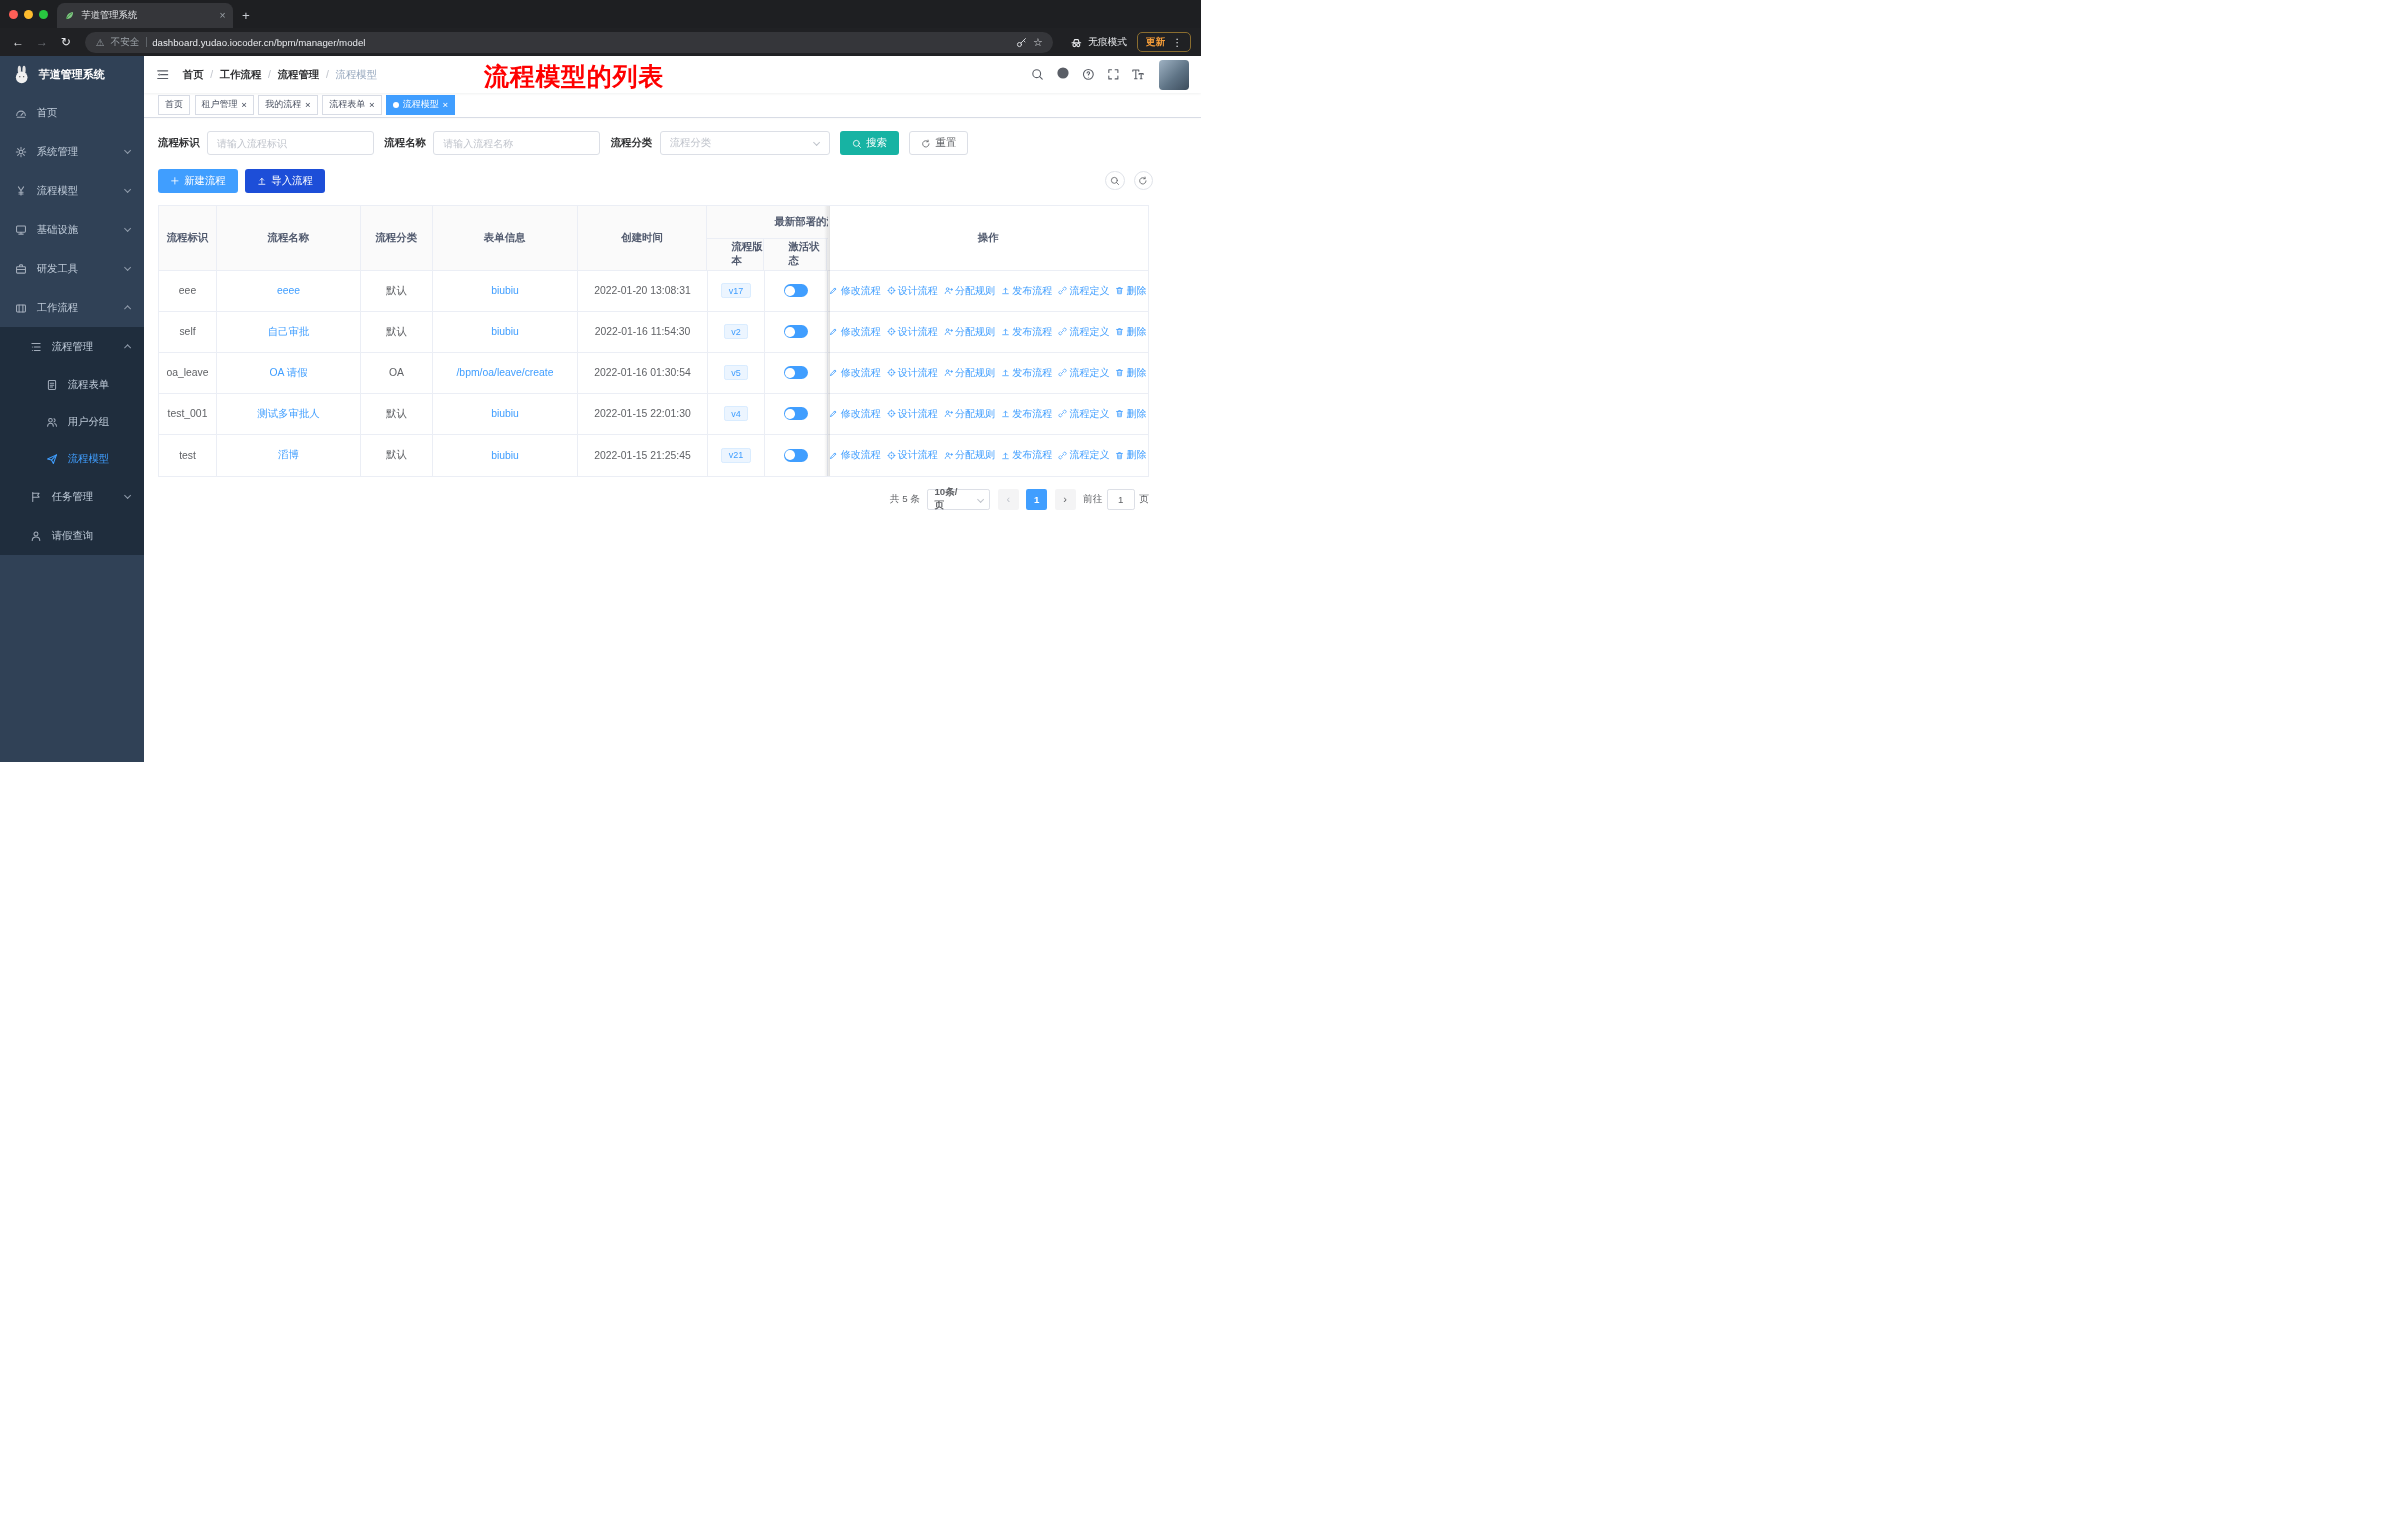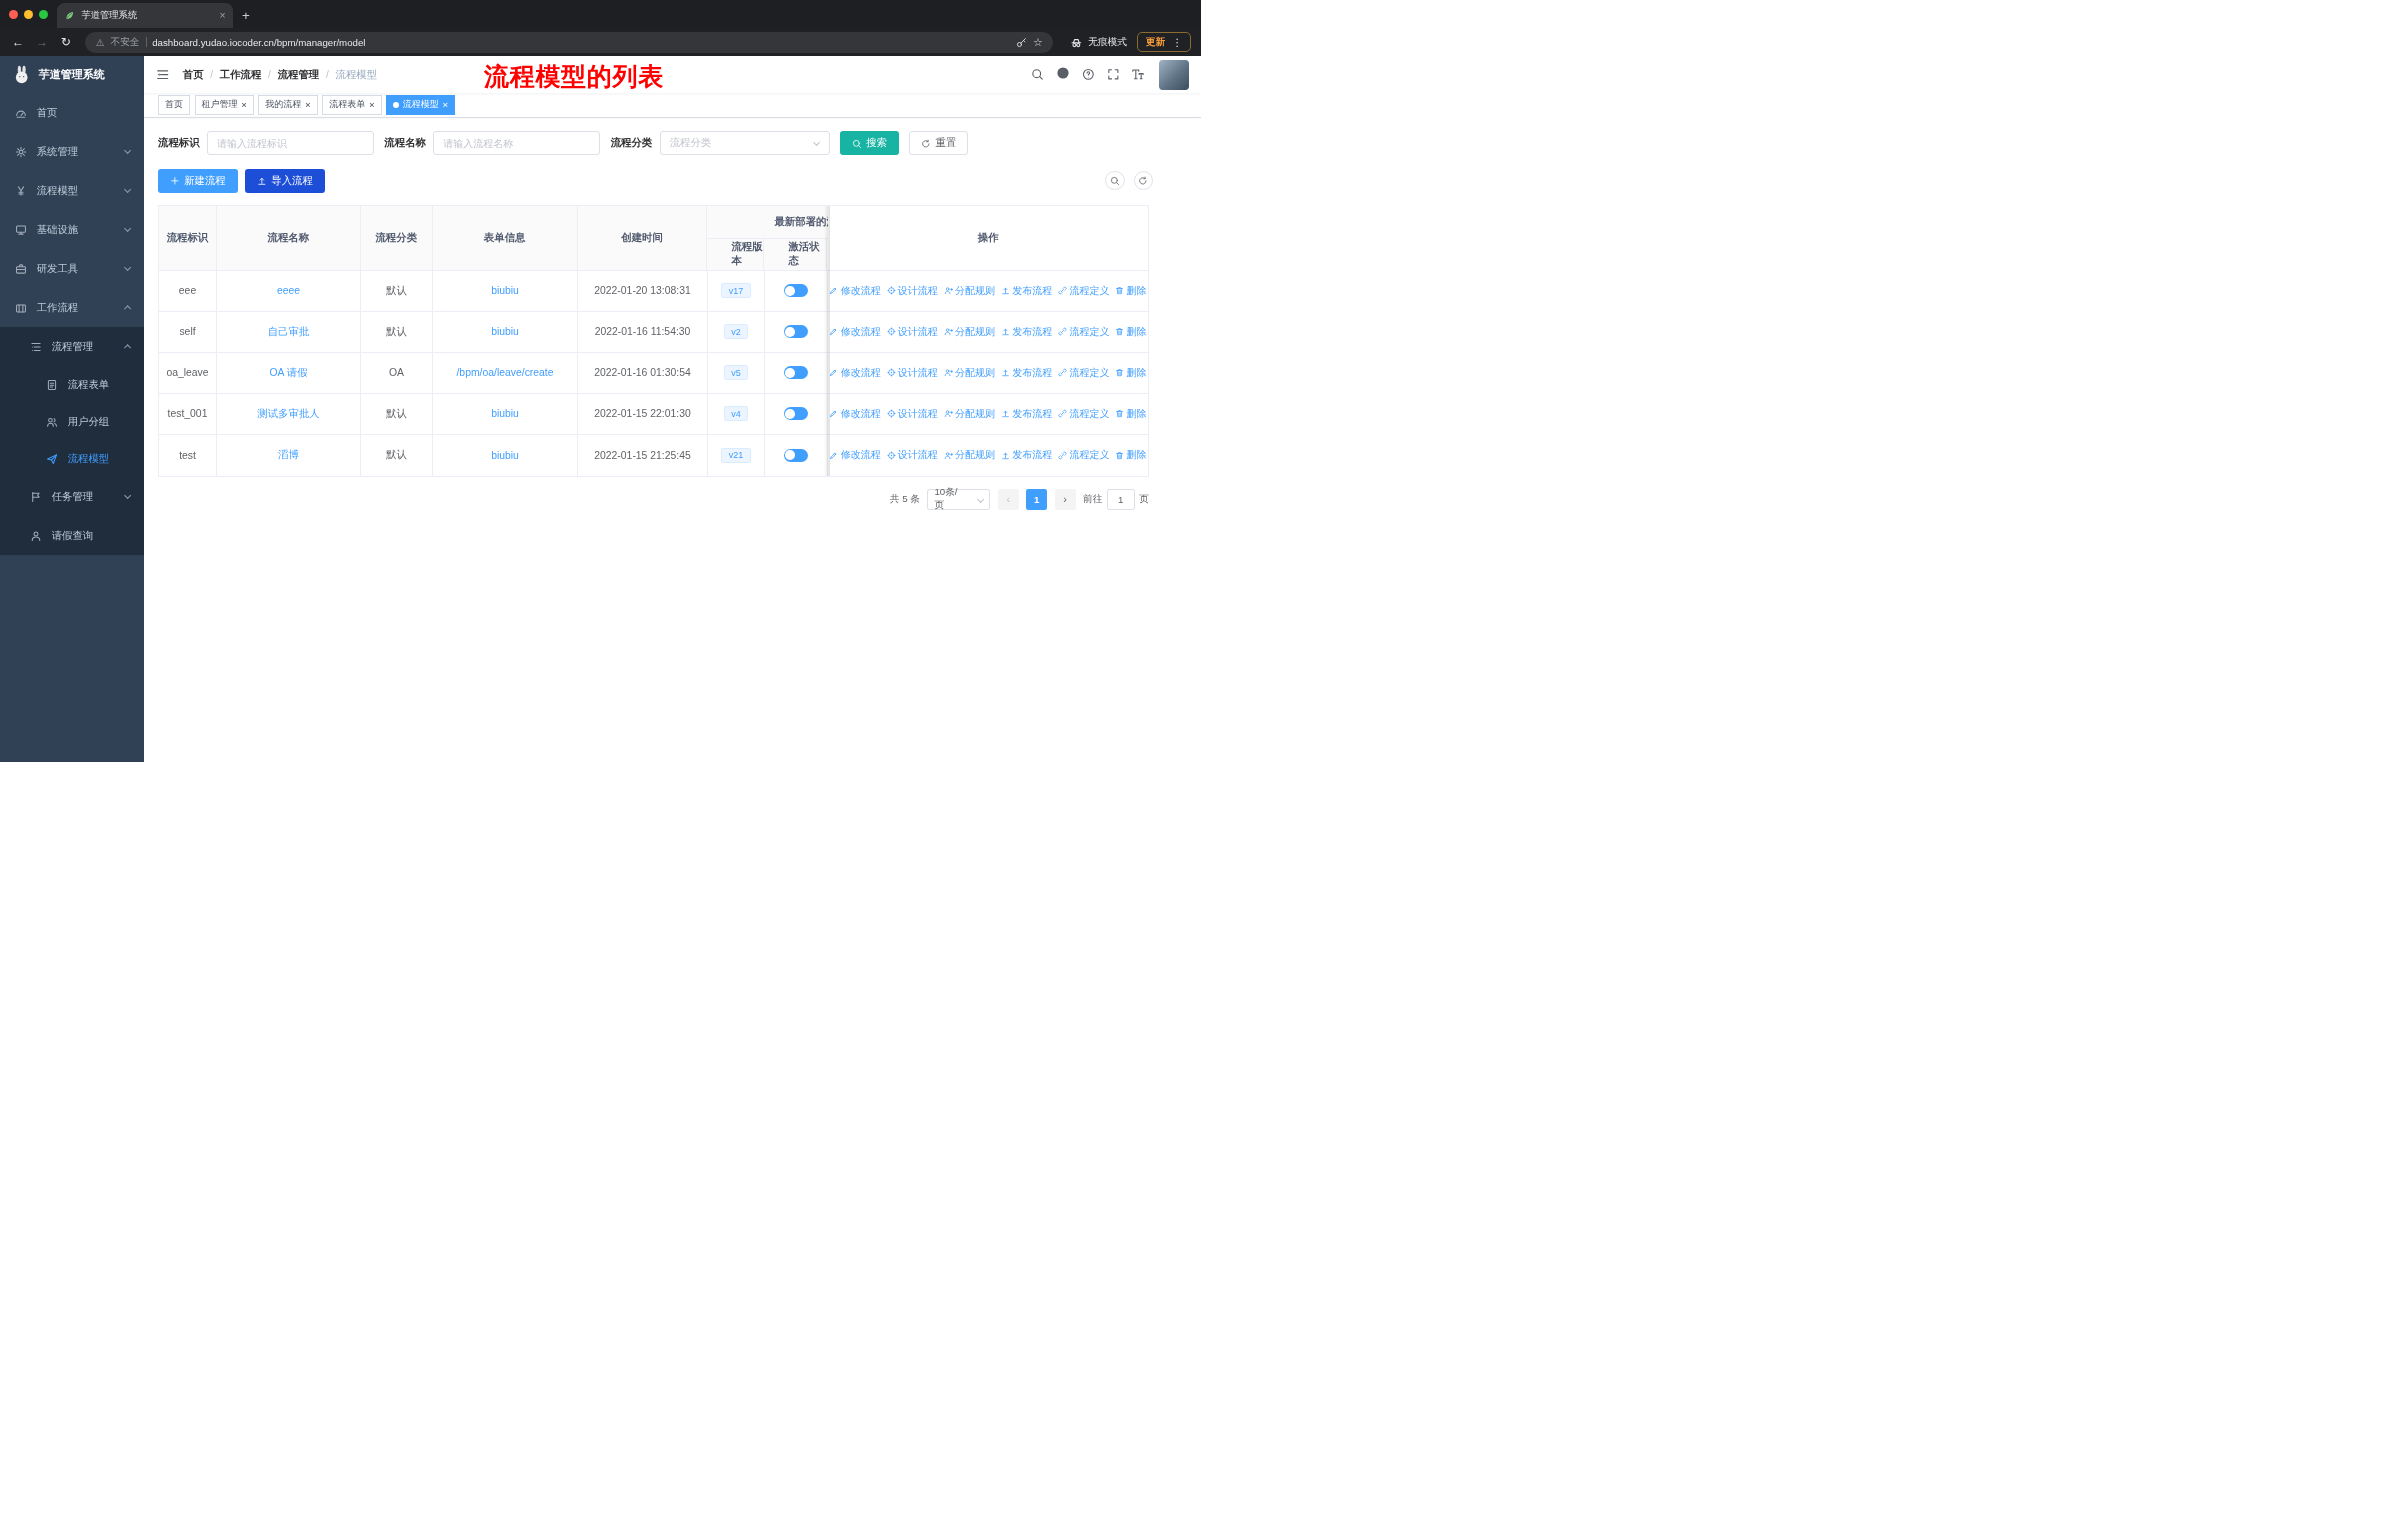--- a/index.html
+++ b/index.html
@@ -127,7 +127,7 @@
 
   
   .pager { width:991px; display:flex; align-items:center; justify-content:flex-end; margin-top:12px; gap:7.4px; font-size:9.7px; color:#606266; }
-  .psel { width:63px; height:21px; border:0.7px solid #dcdfe6; border-radius:2.2px; display:flex; align-items:center; padding:0 31px 0 6px; position:relative; color:#606266; }
+  .psel { width:63px; height:21px; border:0.7px solid #dcdfe6; border-radius:2.2px; display:flex; align-items:center; padding:0 31px 0 6px; position:relative; color:#606266;font-weight:bold; }
   .psel .sel-chev { right:6px; }
   .pbtn { width:21px; height:21px; background:#f4f4f5; border-radius:2.2px; display:flex; align-items:center; justify-content:center; font-size:11px; color:#606266; }
   .pbtn.disabled { color:#c0c4cc; }

